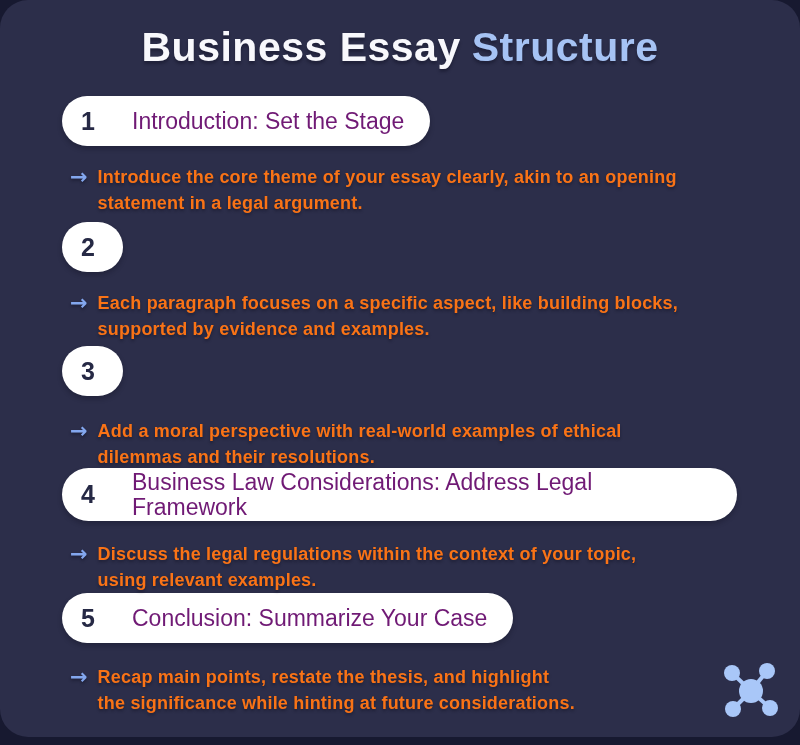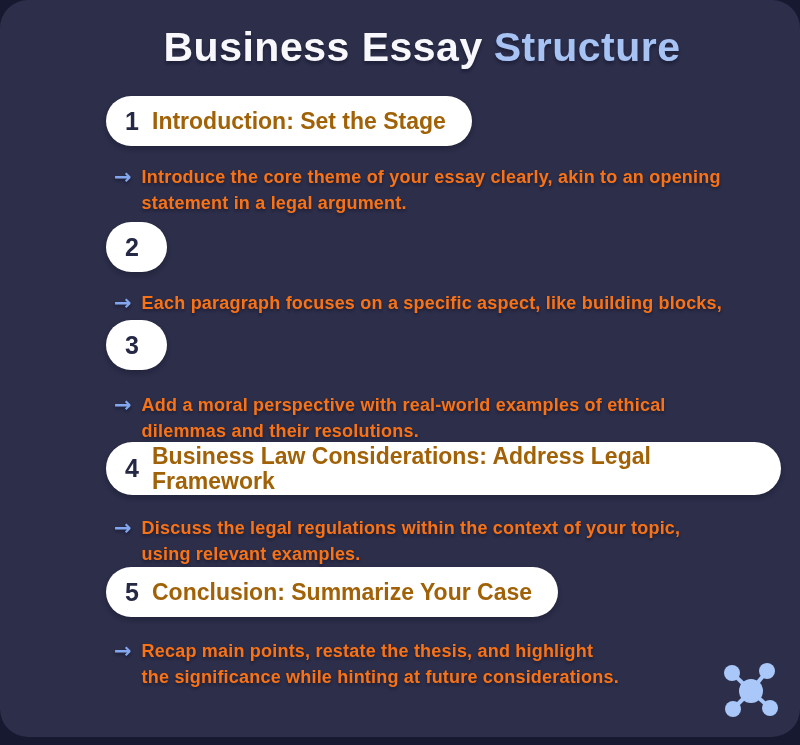--- a/index.html
+++ b/index.html
@@ -17,7 +17,6 @@
     width: 800px; height: 737px;
     background: #2c2e4a;
     border-radius: 28px;
-    padding-left: 44px;
   }
   .title {
     margin: 24px 0 0 0;

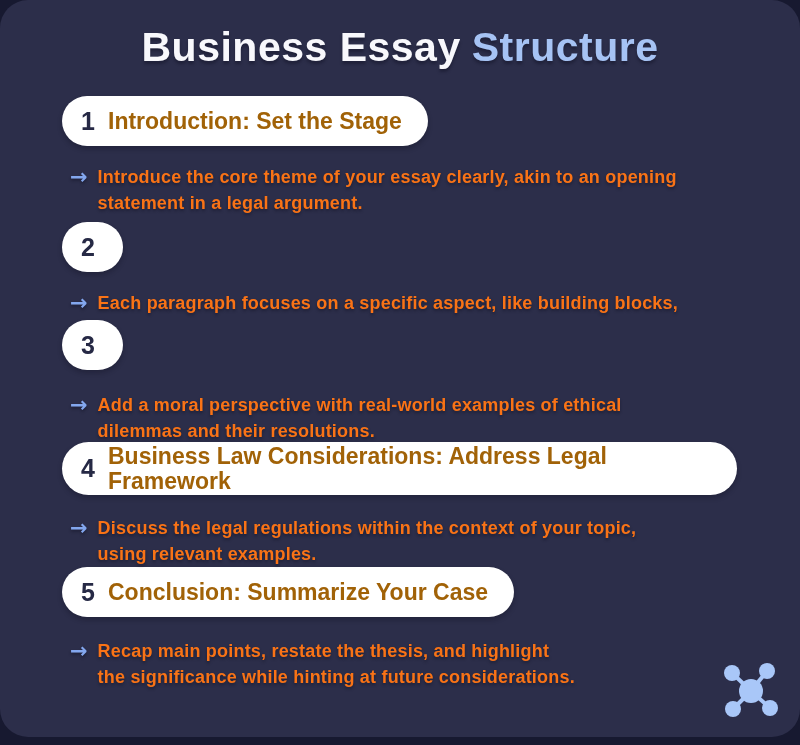--- a/index.html
+++ b/index.html
@@ -49,10 +49,11 @@
     text-align: center;
   }
   .pill .ptitle {
-    font-weight: 700;
+    font-weight: 400;
     font-size: 23px;
     line-height: 25px;
-    color: #a16207;
+    color: #701a75;
+    margin-left: 24px;
   }
   .pill .ptitle .tline { display: block; }
   .pill.wide { width: 675px; height: 53px; }

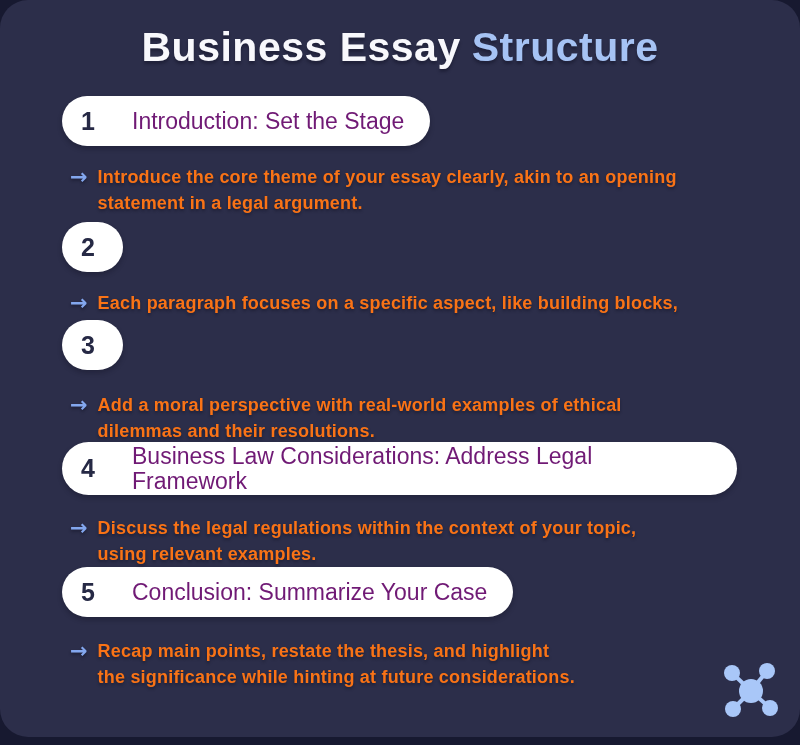--- a/index.html
+++ b/index.html
@@ -114,6 +114,7 @@
       <span class="arrow">→</span>
       <span class="dtext">
         <span class="line">Each paragraph focuses on a specific aspect, like building blocks,</span>
+        <span class="line">supported by evidence and examples.</span>
       </span>
     </div>
 

